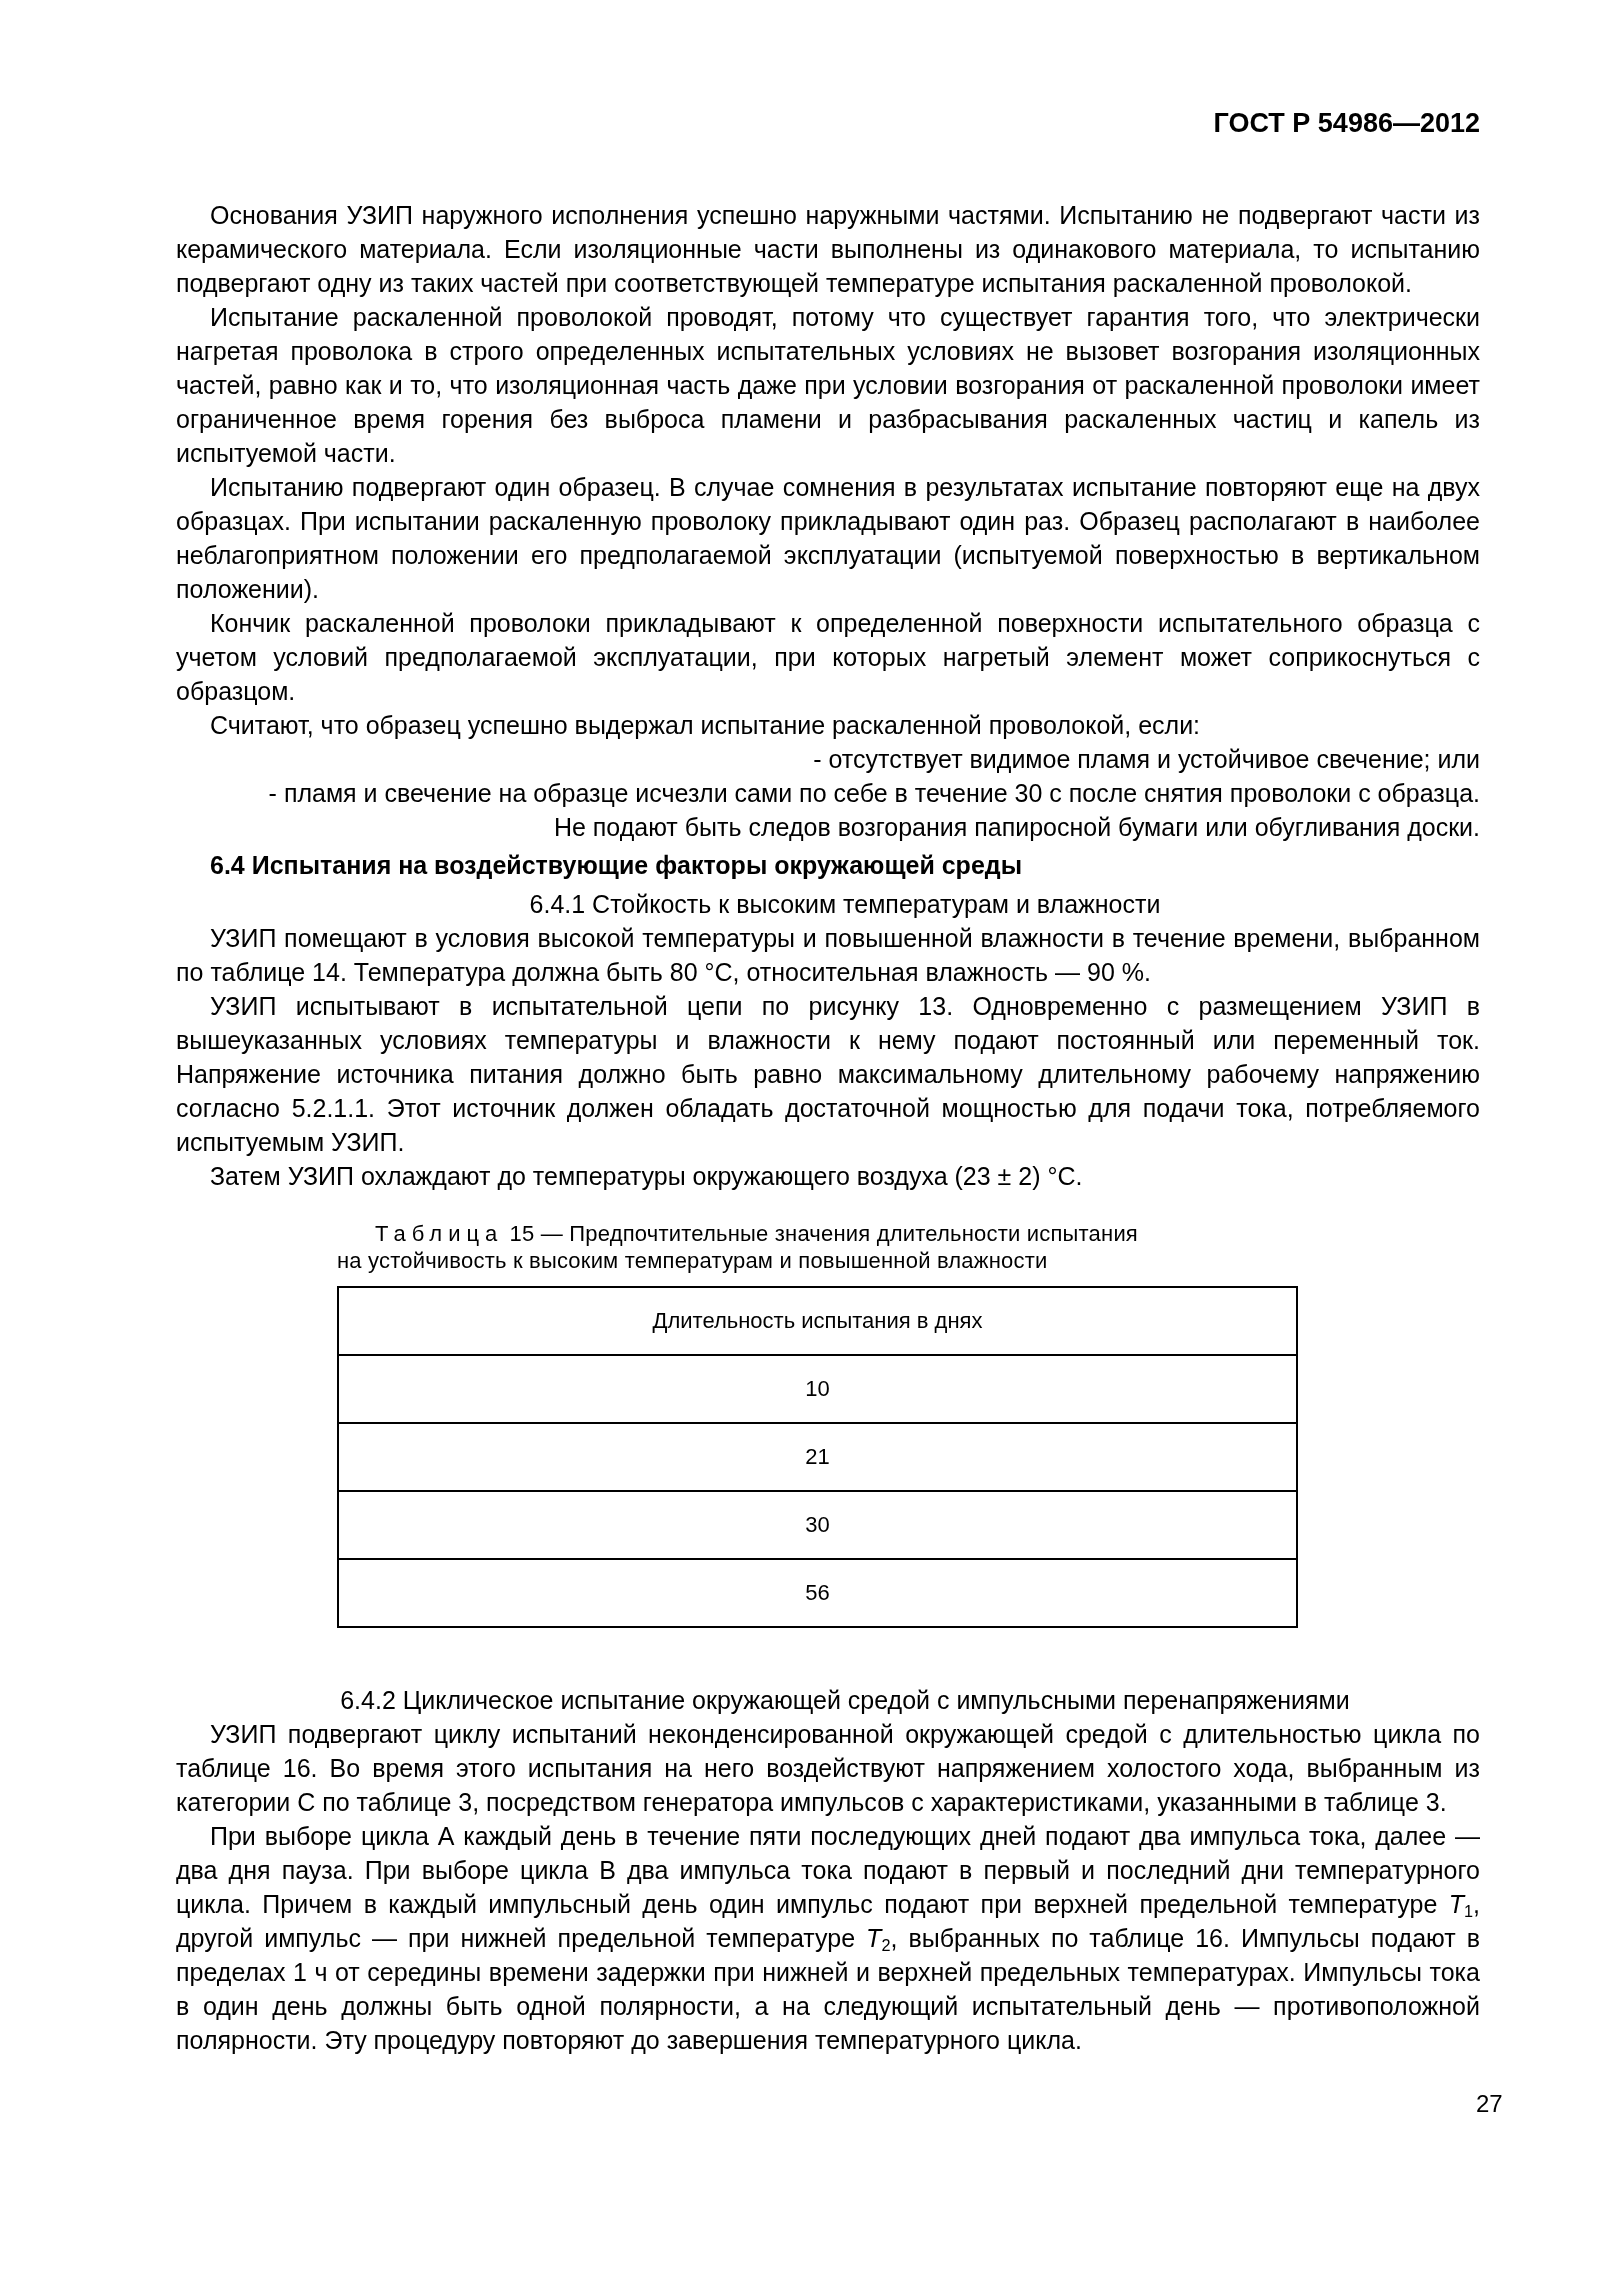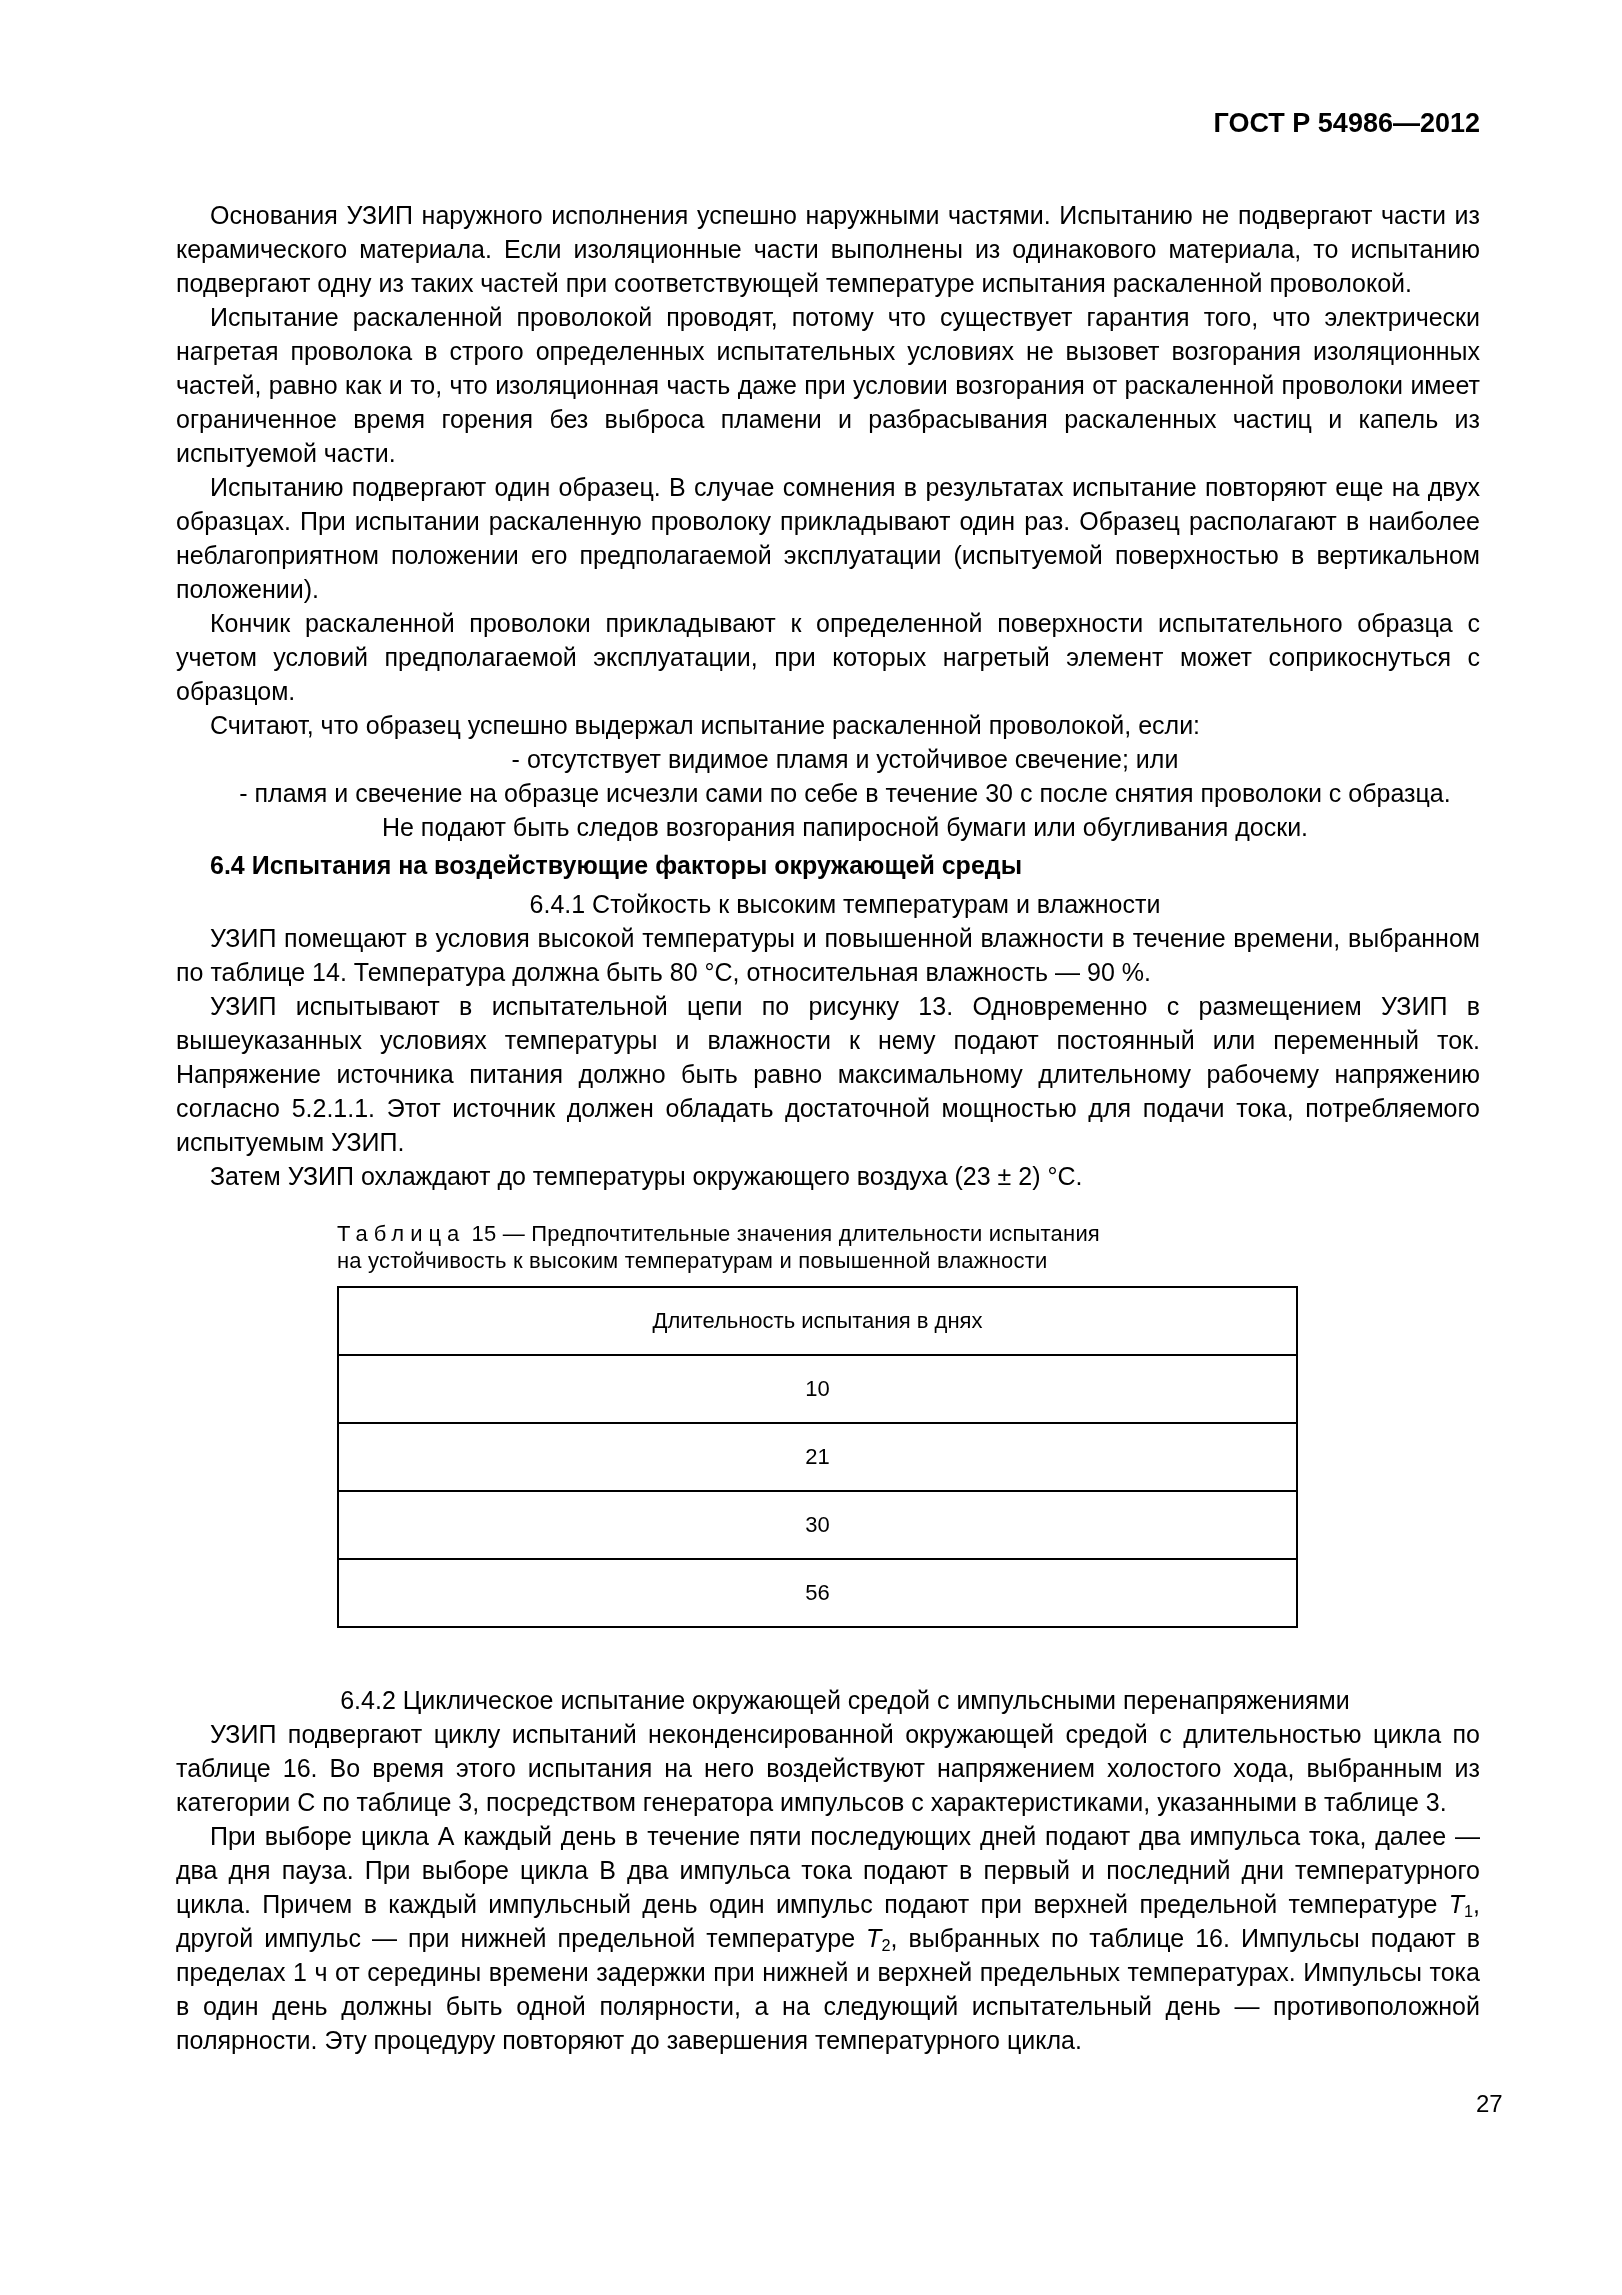--- a/index.html
+++ b/index.html
@@ -17,7 +17,7 @@
     font-size: 25px; line-height: 34px;
   }
   .p { margin: 0; text-align: justify; text-indent: 34px; }
-  .item { margin: 0; padding-left: 34px; text-align: center; }
+  .item { margin: 0; padding-left: 34px; text-align: right; }
   .h-bold { font-weight: bold; margin: 4px 0 5.4px 0; text-indent: 34px; }
   .h-sub { margin: 0; text-indent: 34px; text-align: center; }
   .table-caption {

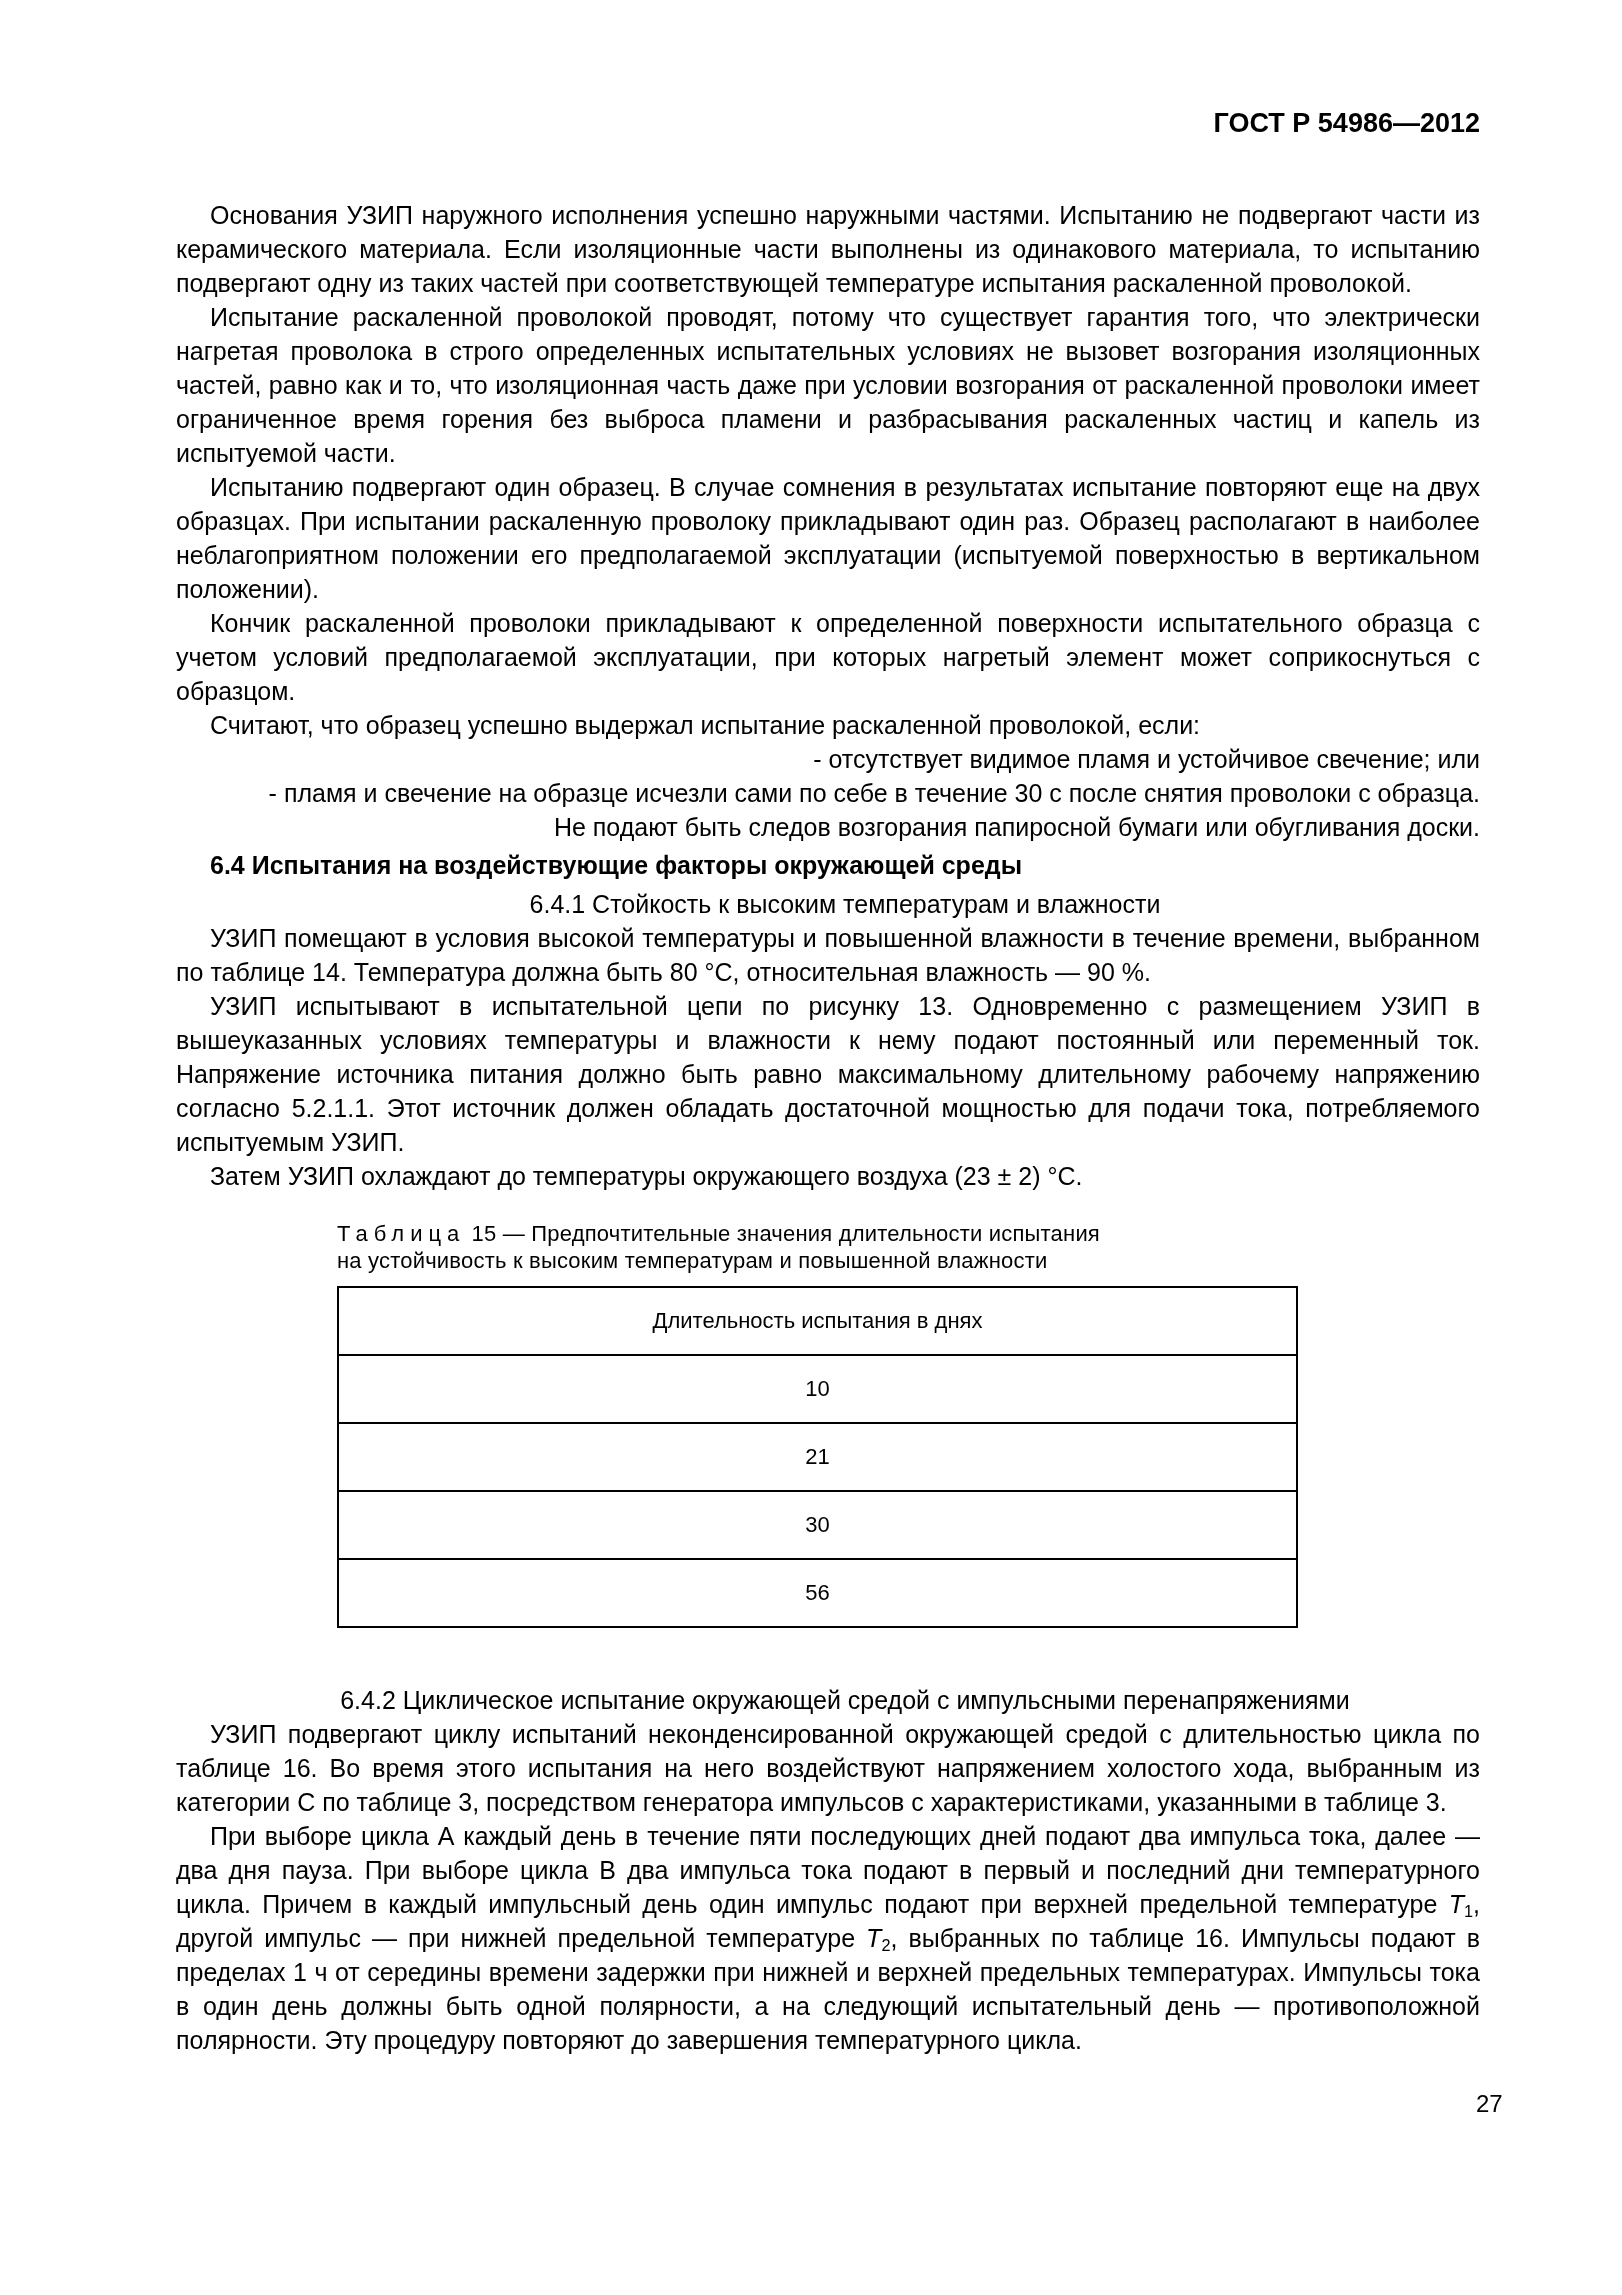--- a/index.html
+++ b/index.html
@@ -23,7 +23,7 @@
   .table-caption {
     margin: 27px 0 0 161px; font-size: 22px; line-height: 27px; letter-spacing: 0.2px;
   }
-  .table-caption .spaced { letter-spacing: 6px; }
+  .table-caption .spaced { letter-spacing: 6px; margin-left: 38px; }
   table.t15 {
     margin: 12px 0 0 161px; width: 961px; border-collapse: collapse;
     font-size: 22px;

